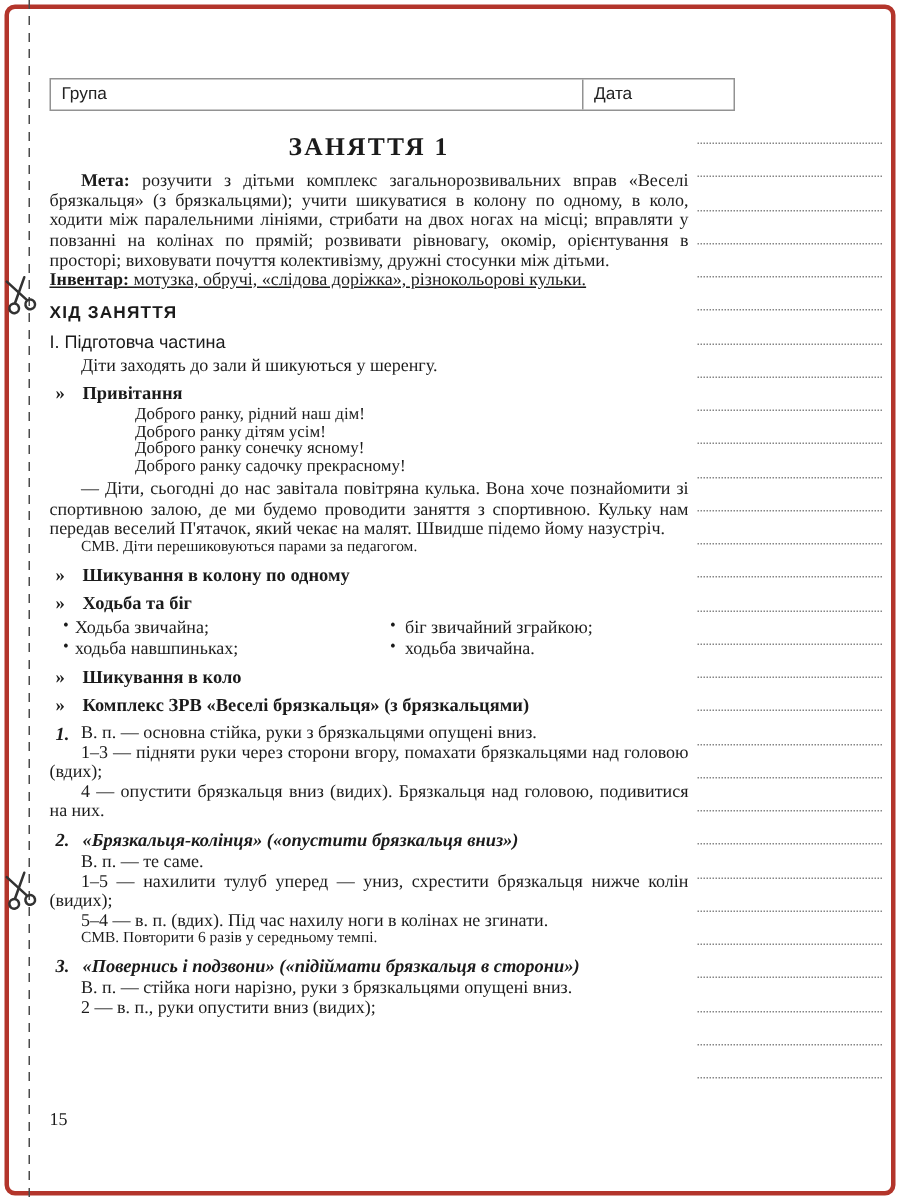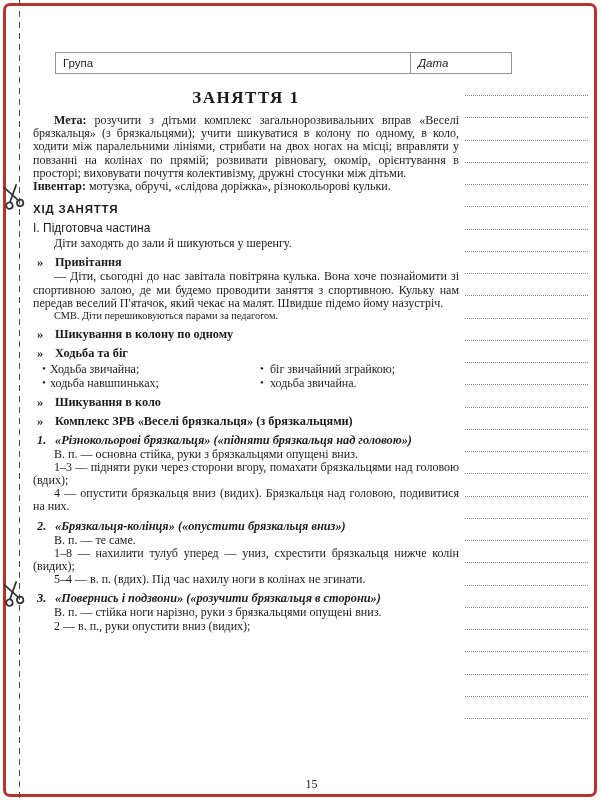--- a/index.html
+++ b/index.html
@@ -29,7 +29,6 @@
     border:1px solid #929292;display:flex;box-sizing:border-box;
     font-family:"Liberation Sans", sans-serif;font-size:11.5px;color:#222;
     background:#fff;
-    margin-left:22px;
   }
   .header-cell{line-height:20px;padding-left:7px;box-sizing:border-box;}
   .header-cell.group{width:355px;border-right:1px solid #929292;}

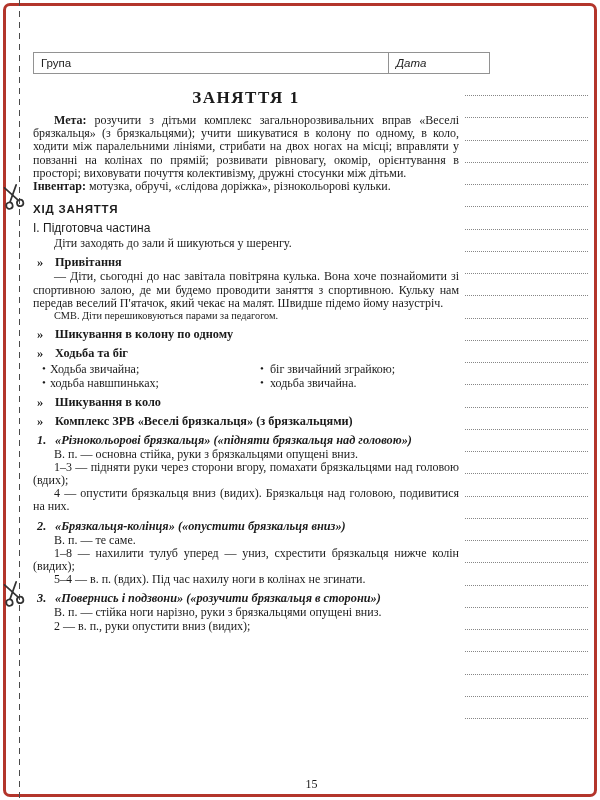--- a/index.html
+++ b/index.html
@@ -32,7 +32,7 @@
   }
   .header-cell{line-height:20px;padding-left:7px;box-sizing:border-box;}
   .header-cell.group{width:355px;border-right:1px solid #929292;}
-  .header-cell.date{flex:1;font-style:italic;}
+  .header-cell.date{flex:1;}
 
   
   .main{position:absolute;left:33px;top:88px;width:426px;}

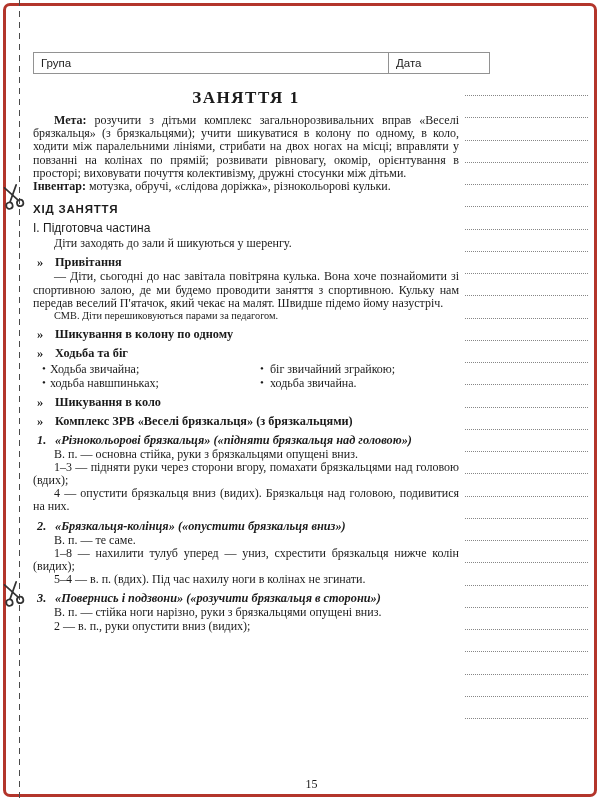--- a/index.html
+++ b/index.html
@@ -38,7 +38,7 @@
   .main{position:absolute;left:33px;top:88px;width:426px;}
   .doc-title{margin:0 0 6px;text-align:center;font-size:17px;font-weight:bold;letter-spacing:1.5px;}
   .body-p{margin:0;font-size:12px;line-height:13.2px;text-align:justify;text-indent:21px;}
-  .body-p.no-indent{text-indent:0;}
+  .body-p.no-indent{text-indent:0;text-decoration:underline;}
   .h-caps{margin:10px 0 0;font-family:"Liberation Sans", sans-serif;font-size:11.5px;font-weight:600;letter-spacing:0.8px;}
   .h-sub{margin:6px 0 2px;font-family:"Liberation Sans", sans-serif;font-size:12px;font-weight:normal;}
   .marker-h{margin:5px 0 1px;font-weight:bold;font-size:12.3px;position:relative;padding-left:22px;line-height:14px;}

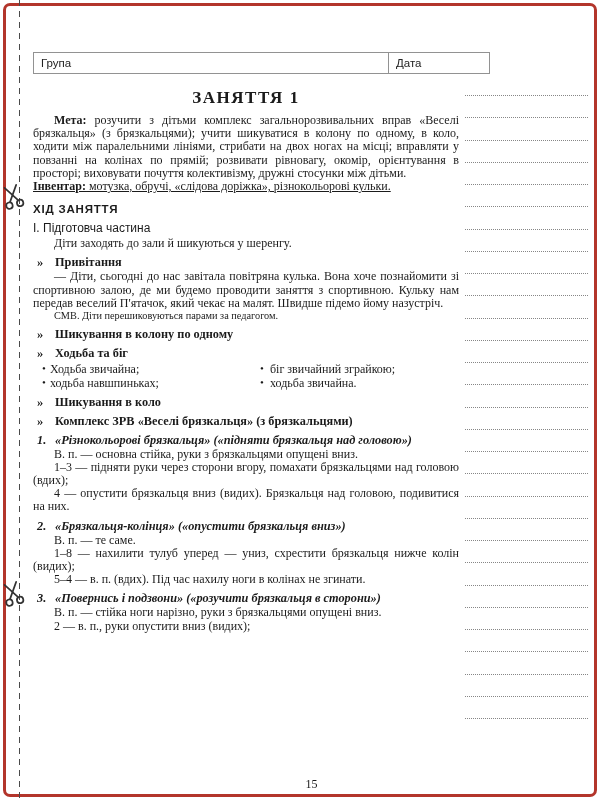--- a/index.html
+++ b/index.html
@@ -134,6 +134,12 @@
       <div class="h-sub">І. Підготовча частина</div>
       <p class="body-p">Діти заходять до зали й шикуються у шеренгу.</p>
       <div class="marker-h"><span class="marker-glyph">»</span><span>Привітання</span></div>
+      <div class="poem">
+        <div class="poem-line">Доброго ранку, рідний наш дім!</div>
+        <div class="poem-line">Доброго ранку дітям усім!</div>
+        <div class="poem-line">Доброго ранку сонечку ясному!</div>
+        <div class="poem-line">Доброго ранку садочку прекрасному!</div>
+      </div>
       <p class="body-p">— Діти, сьогодні до нас завітала повітряна кулька. Вона хоче познайомити зі спортивною залою, де ми будемо проводити заняття з спортивною. Кульку нам передав веселий П'ятачок, який чекає на малят. Швидше підемо йому назустріч.</p>
       <p class="smv">СМВ. Діти перешиковуються парами за педагогом.</p>
       <div class="marker-h"><span class="marker-glyph">»</span><span>Шикування в колону по одному</span></div>

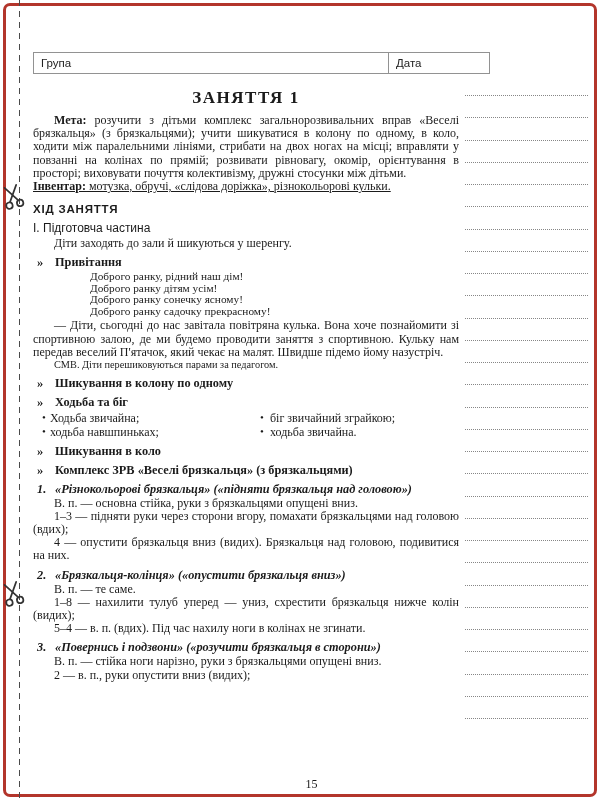--- a/index.html
+++ b/index.html
@@ -156,7 +156,7 @@
       </div>
       <div class="marker-h"><span class="marker-glyph">»</span><span>Шикування в коло</span></div>
       <div class="marker-h"><span class="marker-glyph">»</span><span>Комплекс ЗРВ «Веселі брязкальця» (з брязкальцями)</span></div>
-      <div class="ex-title"><span class="ex-num">1.</span><span class="ex-text">«Різнокольорові брязкальця» («підняти брязкальця над головою»)</span></div>
+      <div class="ex-title"><span class="ex-num">1.</span></div>
       <p class="body-p">В. п. — основна стійка, руки з брязкальцями опущені вниз.</p>
       <p class="body-p">1–3 — підняти руки через сторони вгору, помахати брязкальцями над головою (вдих);</p>
       <p class="body-p">4 — опустити брязкальця вниз (видих). Брязкальця над головою, подивитися на них.</p>

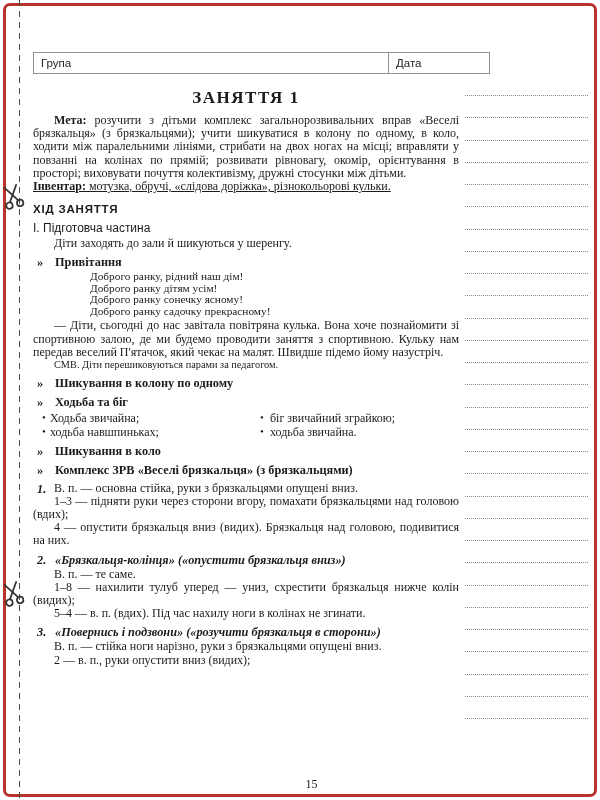--- a/index.html
+++ b/index.html
@@ -162,7 +162,7 @@
       <p class="body-p">4 — опустити брязкальця вниз (видих). Брязкальця над головою, подивитися на них.</p>
       <div class="ex-title"><span class="ex-num">2.</span><span class="ex-text">«Брязкальця-колінця» («опустити брязкальця вниз»)</span></div>
       <p class="body-p">В. п. — те саме.</p>
-      <p class="body-p">1–8 — нахилити тулуб уперед — униз, схрестити брязкальця нижче колін (видих);</p>
+      <p class="body-p">1–5 — нахилити тулуб уперед — униз, схрестити брязкальця нижче колін (видих);</p>
       <p class="body-p">5–4 — в. п. (вдих). Під час нахилу ноги в колінах не згинати.</p>
       <div class="ex-title"><span class="ex-num">3.</span><span class="ex-text">«Повернись і подзвони» («розучити брязкальця в сторони»)</span></div>
       <p class="body-p">В. п. — стійка ноги нарізно, руки з брязкальцями опущені вниз.</p>

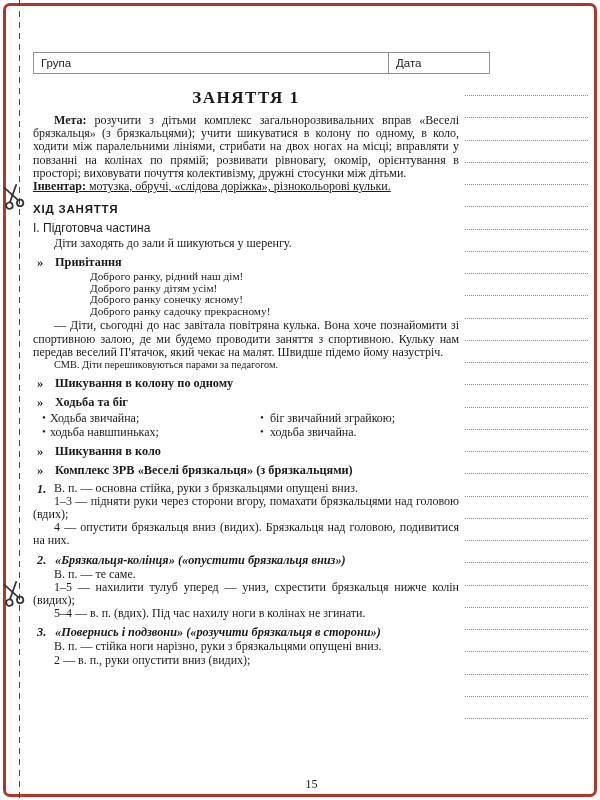--- a/index.html
+++ b/index.html
@@ -164,6 +164,7 @@
       <p class="body-p">В. п. — те саме.</p>
       <p class="body-p">1–5 — нахилити тулуб уперед — униз, схрестити брязкальця нижче колін (видих);</p>
       <p class="body-p">5–4 — в. п. (вдих). Під час нахилу ноги в колінах не згинати.</p>
+      <p class="smv">СМВ. Повторити 6 разів у середньому темпі.</p>
       <div class="ex-title"><span class="ex-num">3.</span><span class="ex-text">«Повернись і подзвони» («розучити брязкальця в сторони»)</span></div>
       <p class="body-p">В. п. — стійка ноги нарізно, руки з брязкальцями опущені вниз.</p>
       <p class="body-p">2 — в. п., руки опустити вниз (видих);</p>

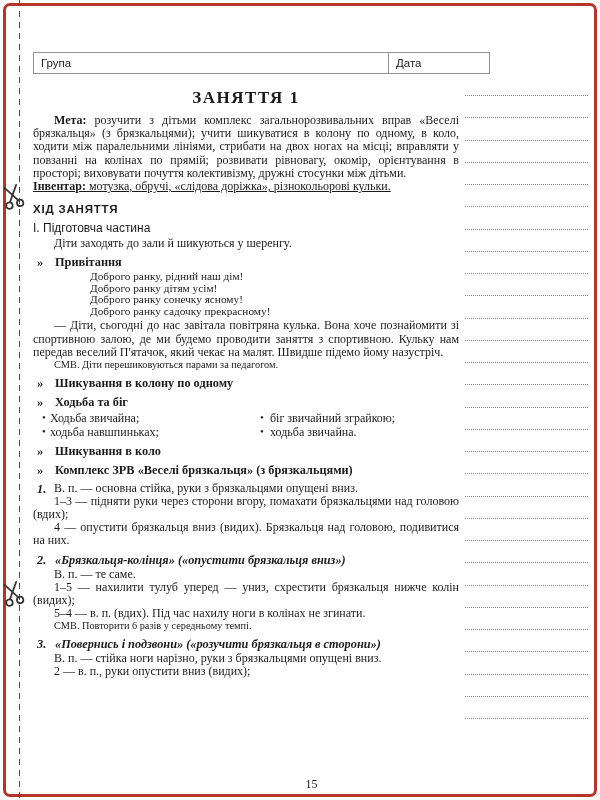--- a/index.html
+++ b/index.html
@@ -165,7 +165,7 @@
       <p class="body-p">1–5 — нахилити тулуб уперед — униз, схрестити брязкальця нижче колін (видих);</p>
       <p class="body-p">5–4 — в. п. (вдих). Під час нахилу ноги в колінах не згинати.</p>
       <p class="smv">СМВ. Повторити 6 разів у середньому темпі.</p>
-      <div class="ex-title"><span class="ex-num">3.</span><span class="ex-text">«Повернись і подзвони» («розучити брязкальця в сторони»)</span></div>
+      <div class="ex-title"><span class="ex-num">3.</span><span class="ex-text">«Повернись і подзвони» («підіймати брязкальця в сторони»)</span></div>
       <p class="body-p">В. п. — стійка ноги нарізно, руки з брязкальцями опущені вниз.</p>
       <p class="body-p">2 — в. п., руки опустити вниз (видих);</p>
     </div>

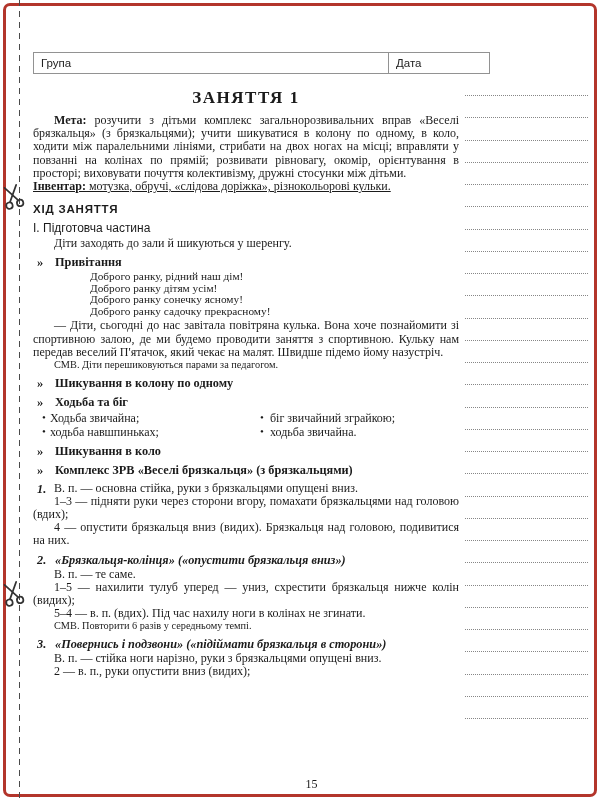--- a/index.html
+++ b/index.html
@@ -62,7 +62,7 @@
   .notes{position:absolute;left:465px;top:0;width:123px;height:800px;}
   .note-line{position:absolute;left:0;width:123px;height:0;border-bottom:1px dotted #868686;}
 
-  .page-num{position:absolute;left:33px;top:739px;width:557px;text-align:center;font-size:12px;margin-top:38px;}
+  .page-num{position:absolute;left:33px;top:739px;width:557px;font-size:12px;}
 </style>
 </head>
 <body>

